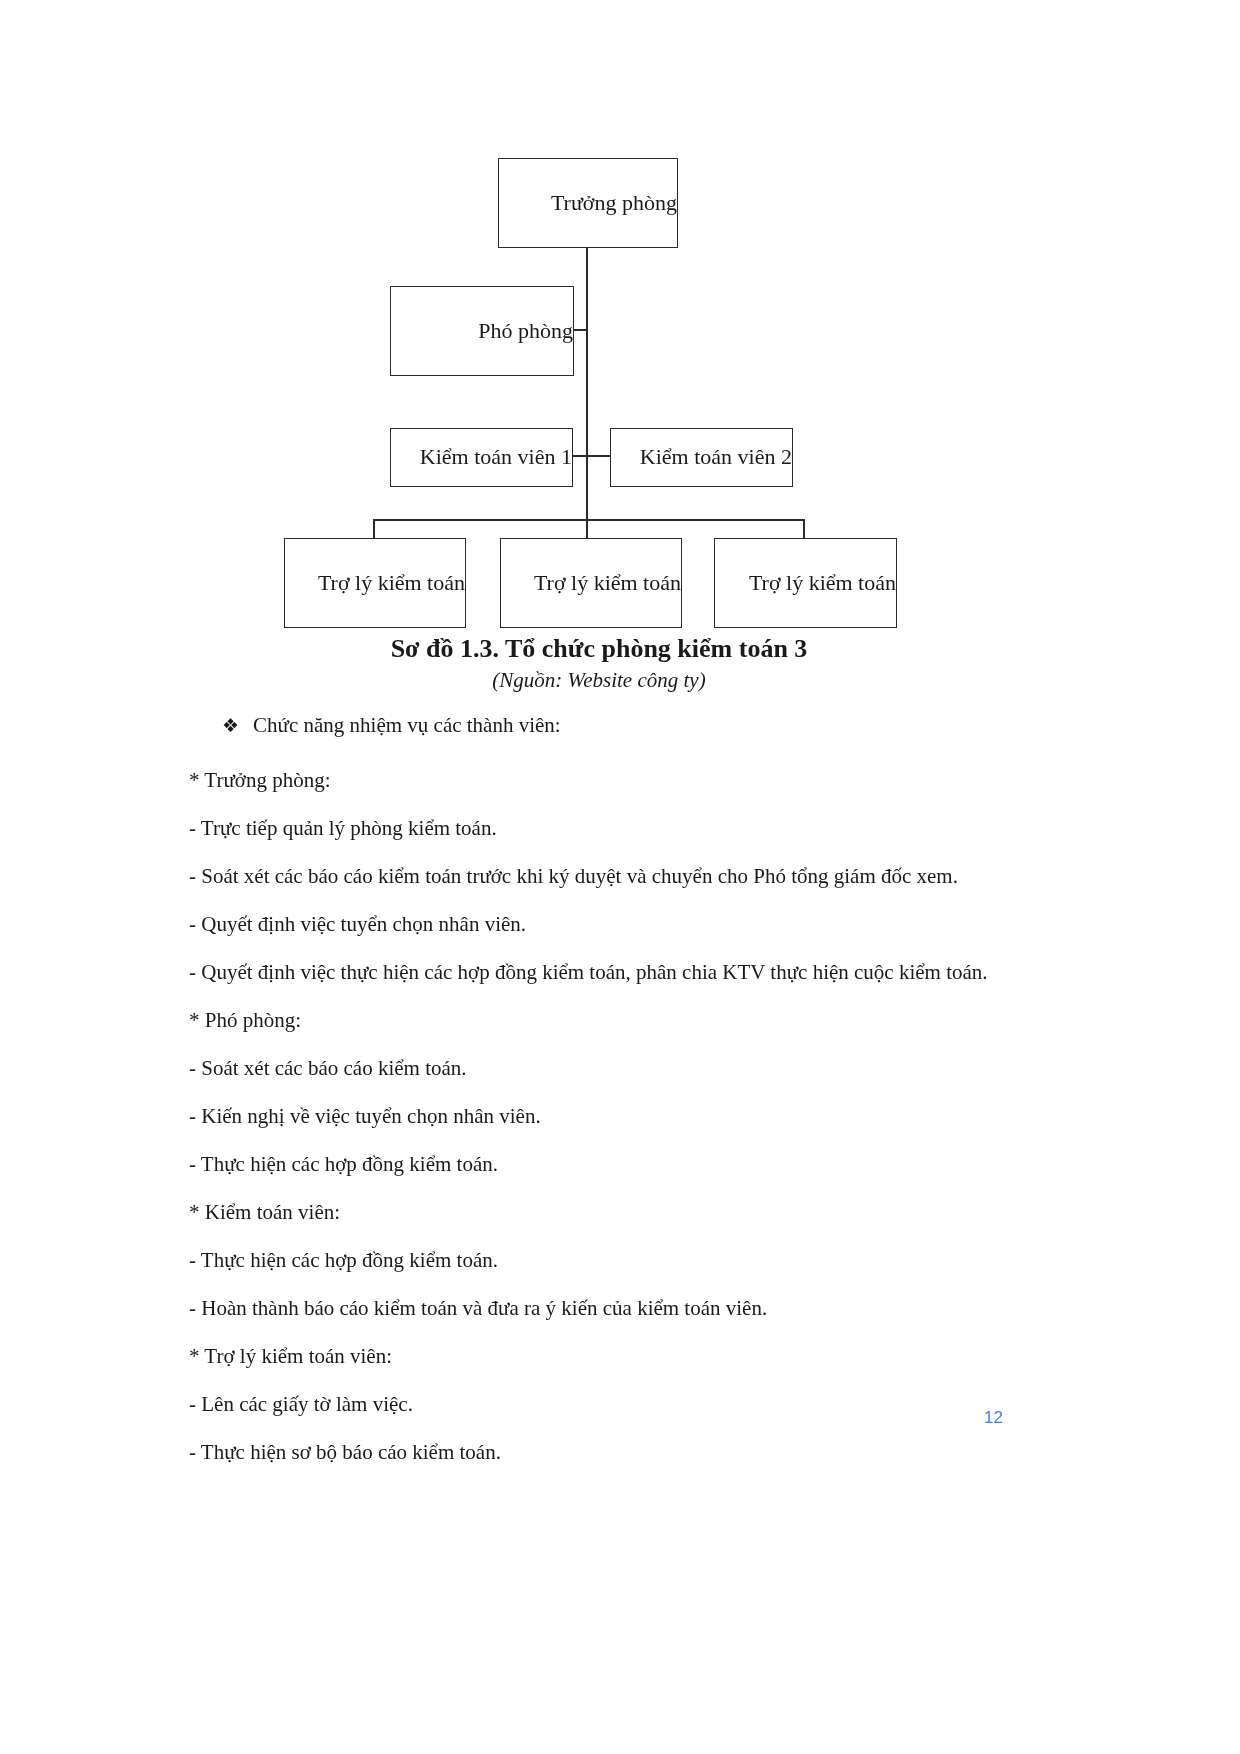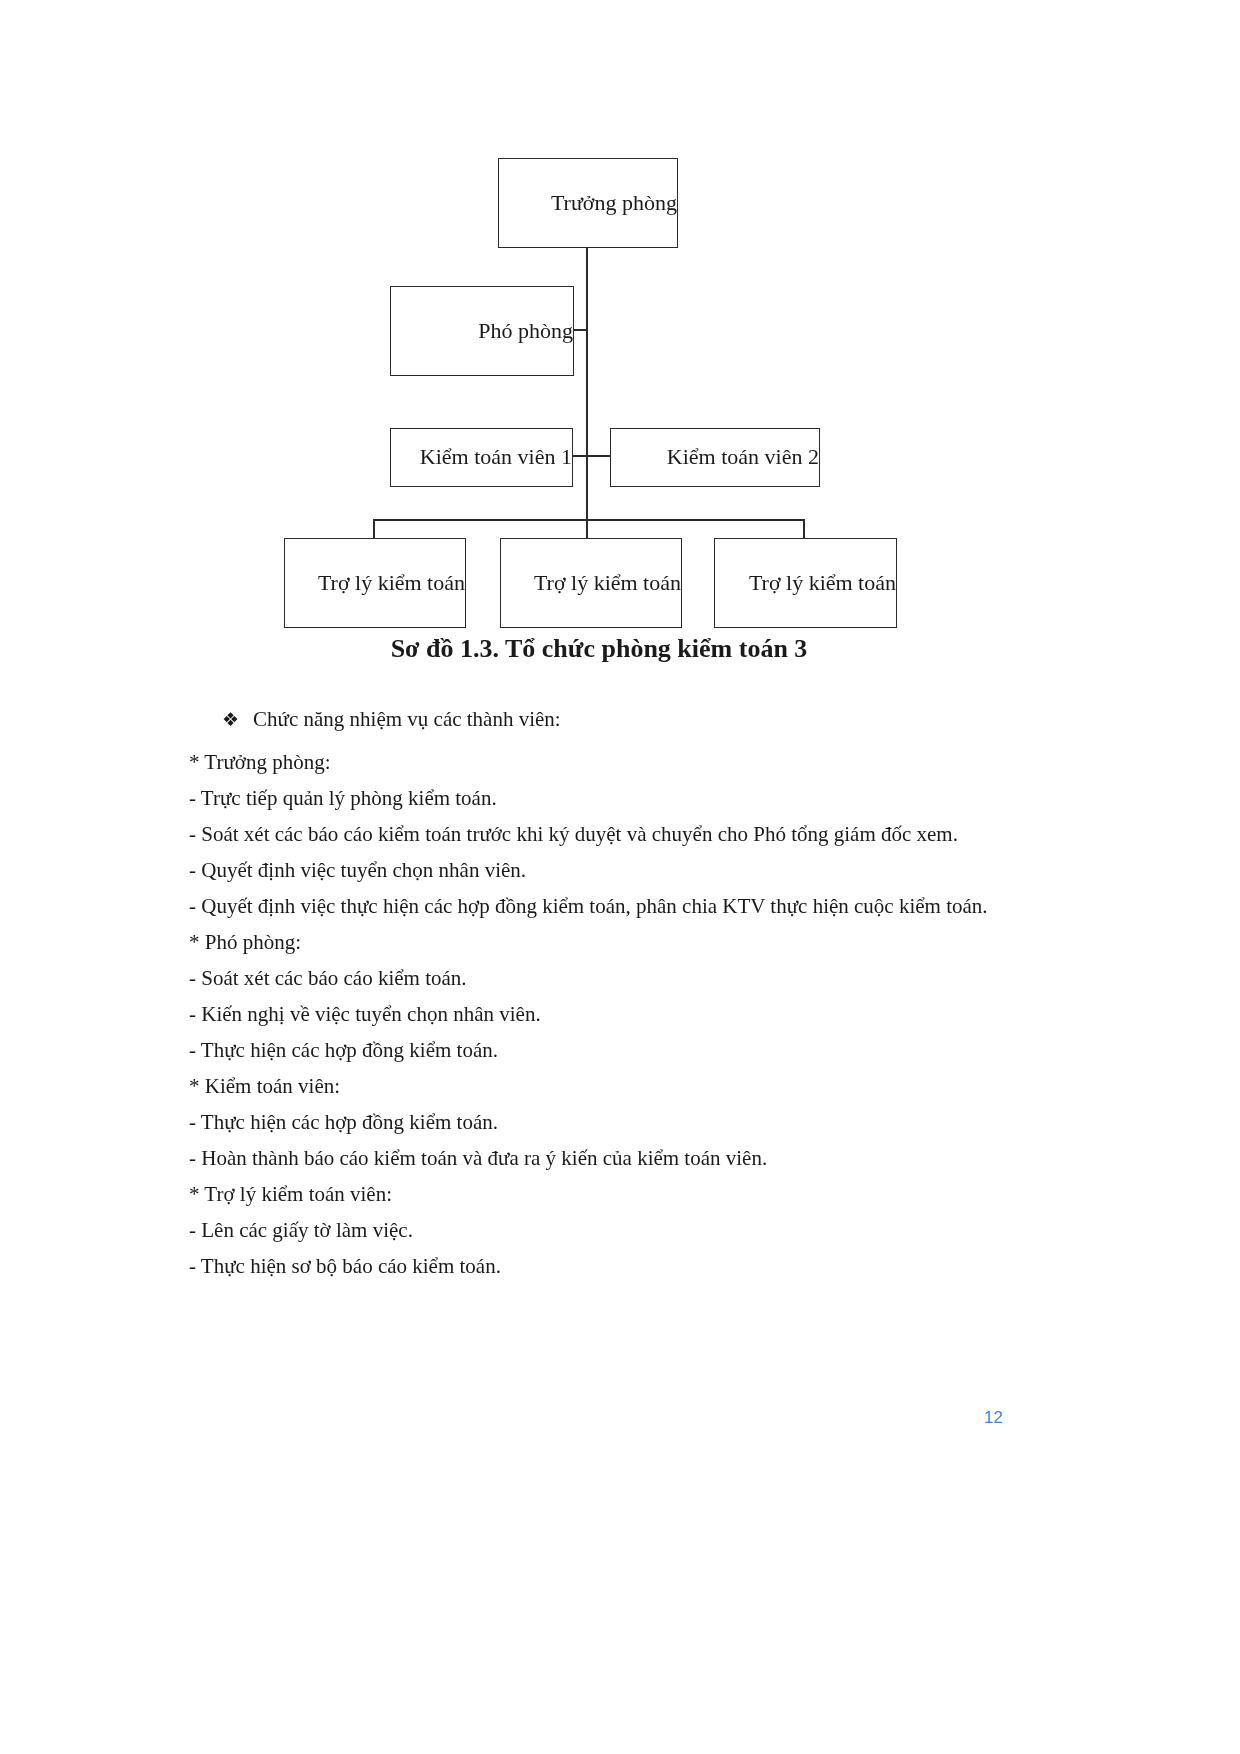--- a/index.html
+++ b/index.html
@@ -37,7 +37,7 @@
   .box-truong   { left: 498px; top: 158px; width: 178px; height: 88px; }
   .box-pho      { left: 390px; top: 286px; width: 182px; height: 88px; }
   .box-ktv1     { left: 390px; top: 428px; width: 181px; height: 57px; }
-  .box-ktv2     { left: 610px; top: 428px; width: 181px; height: 57px; padding-left: 27px; }
+  .box-ktv2     { left: 610px; top: 428px; width: 181px; height: 57px; }
   .box-troly1   { left: 284px; top: 538px; width: 180px; height: 88px; }
   .box-troly2   { left: 500px; top: 538px; width: 180px; height: 88px; }
   .box-troly3   { left: 714px; top: 538px; width: 181px; height: 88px; }

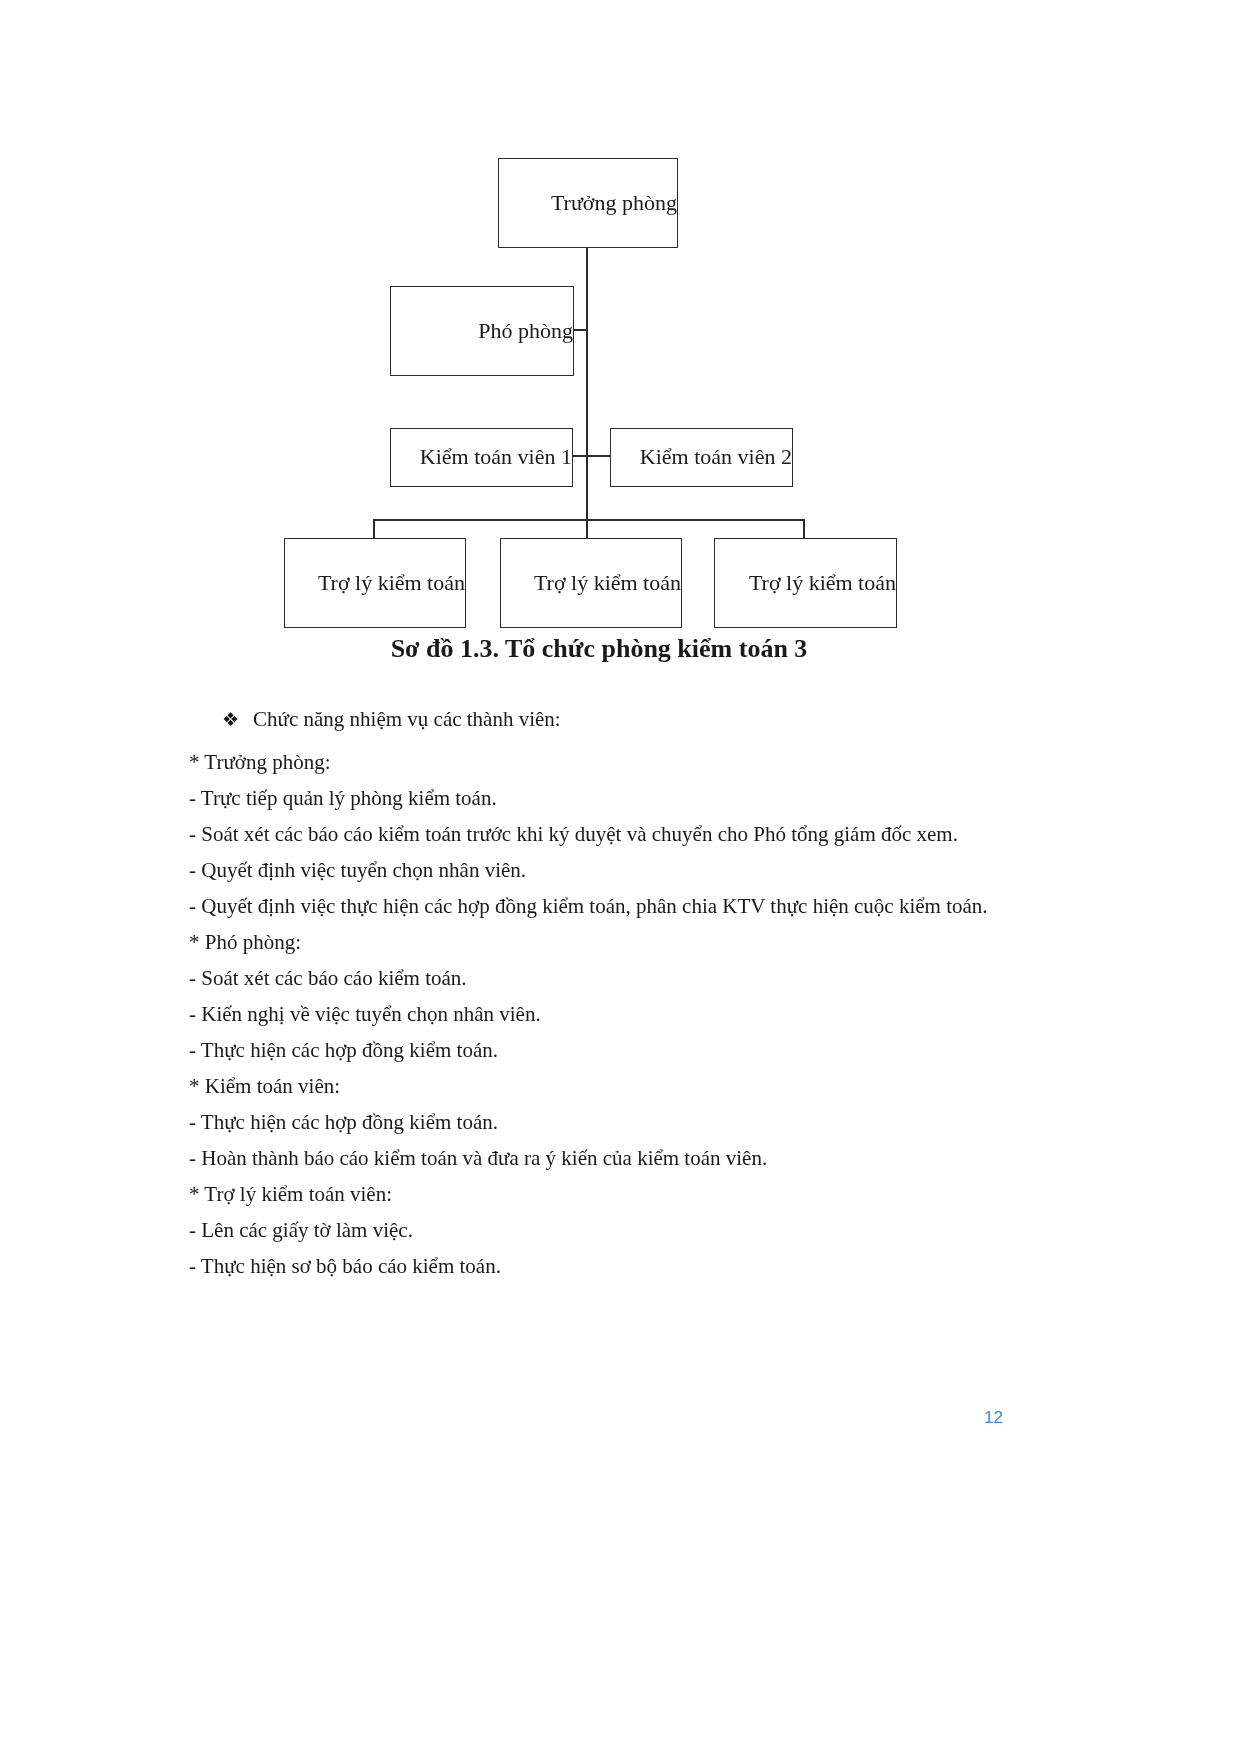--- a/index.html
+++ b/index.html
@@ -135,6 +135,7 @@
   </div>
 
   <div class="caption">Sơ đồ 1.3. Tổ chức phòng kiểm toán 3</div>
+  <div class="source-line">(Nguồn: Website công ty)</div>
 
   <div class="body-text">
     <div class="bullet-line">

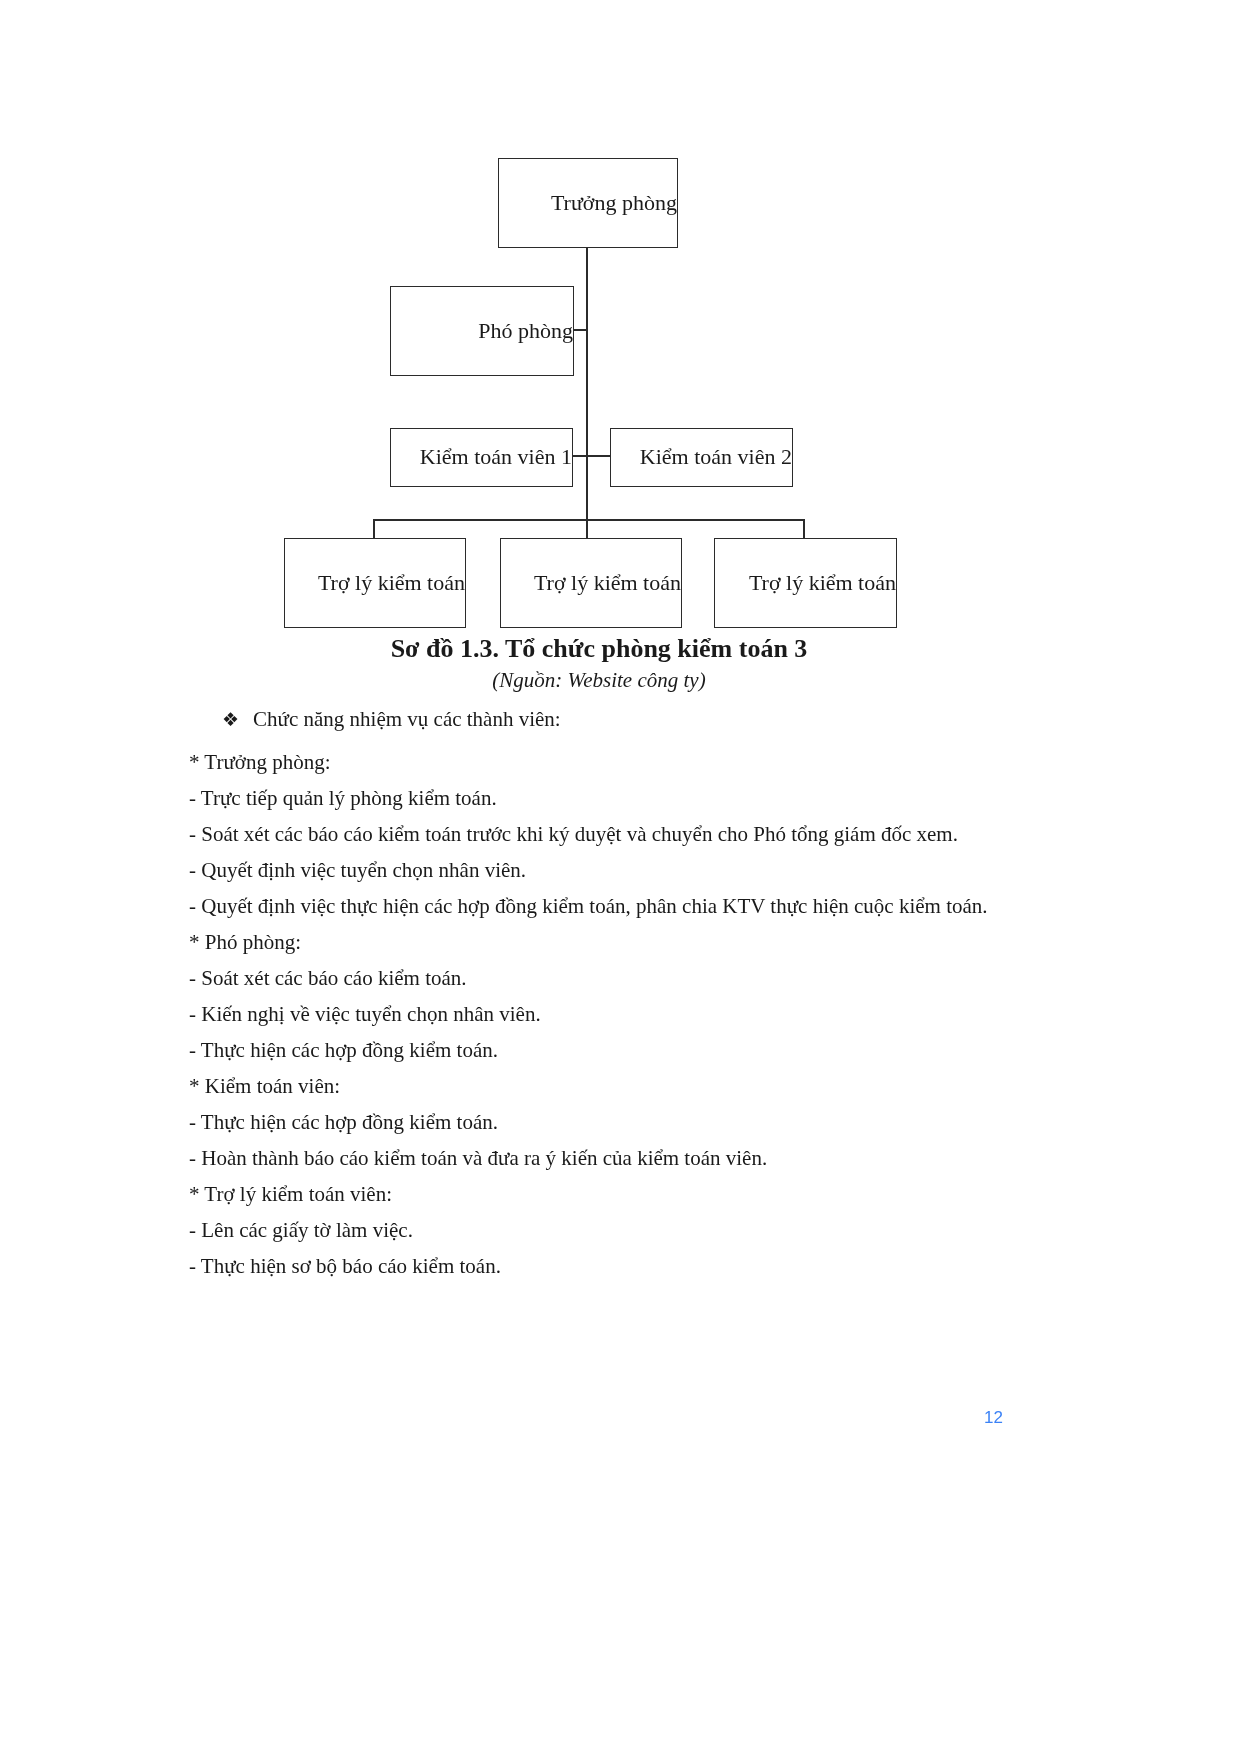--- a/index.html
+++ b/index.html
@@ -75,7 +75,7 @@
     top: 703px;
     width: 828px;
     font-size: 21px;
-    line-height: 32px;
+    line-height: 44px;
   }
   .bullet-line {
     padding-left: 37px;

